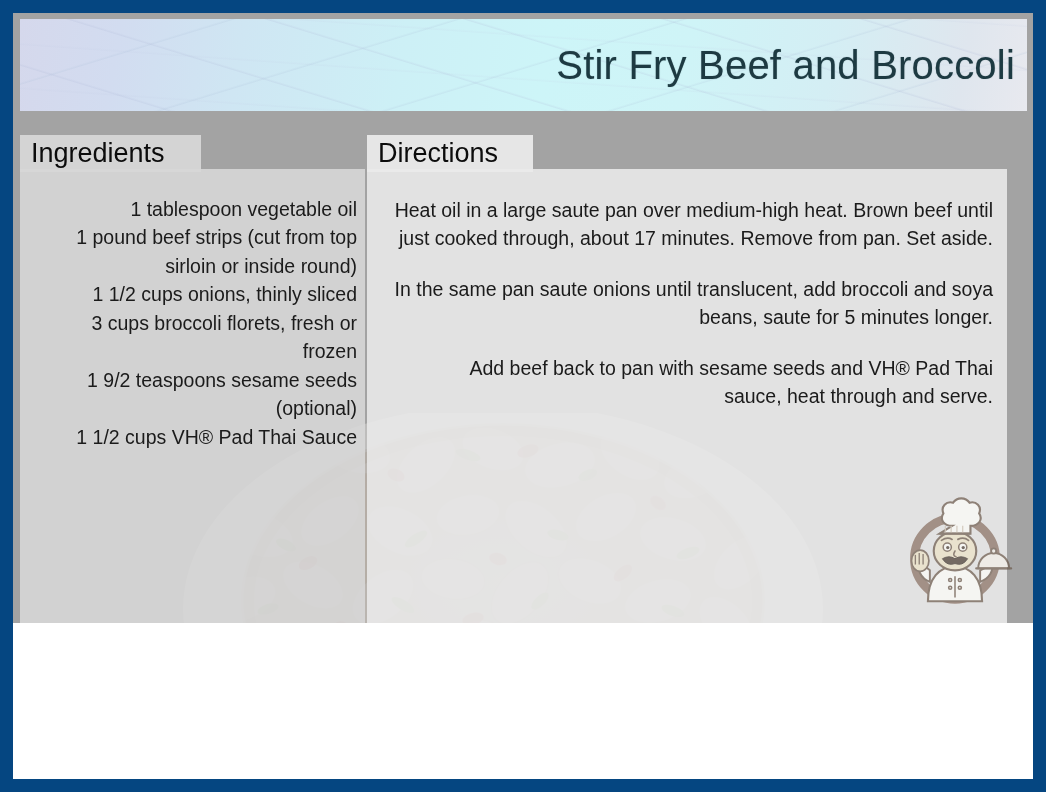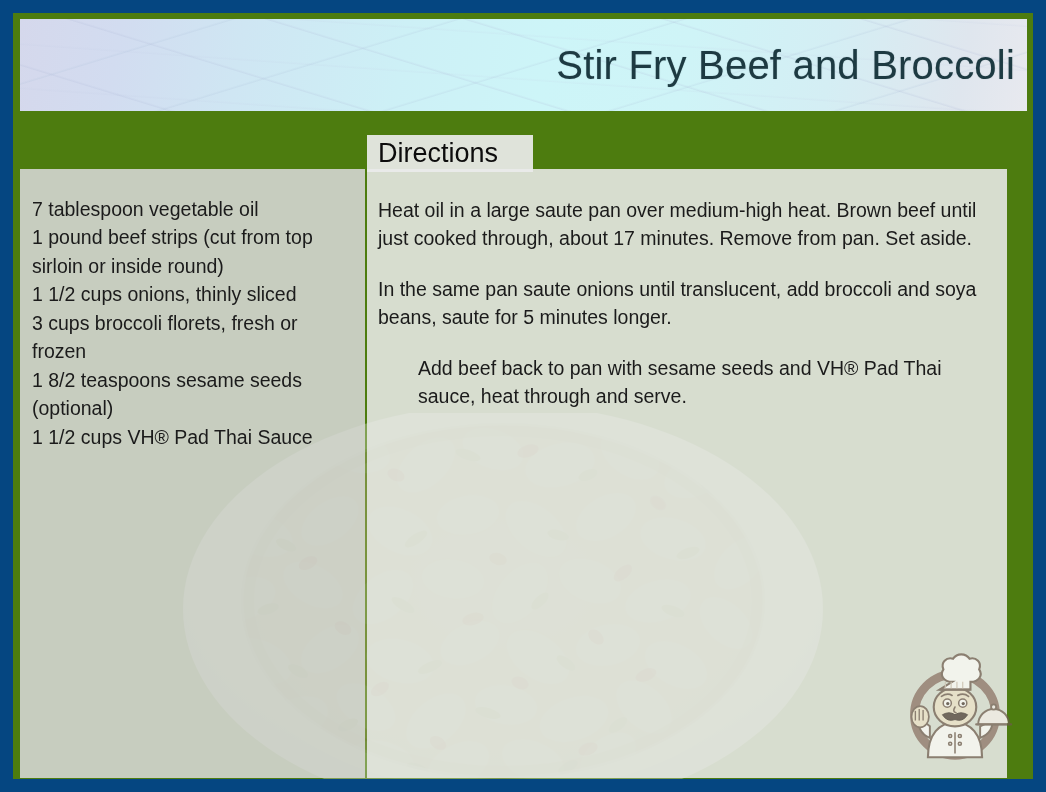--- a/index.html
+++ b/index.html
@@ -39,9 +39,10 @@
     left: 13px;
     top: 13px;
     width: 1020px;
-    height: 766px;
-    background: #4d7c0f;
+    height: 610px;
+    background: #a3a3a3;
     overflow: hidden;
+    text-align: right;
   }
 
   

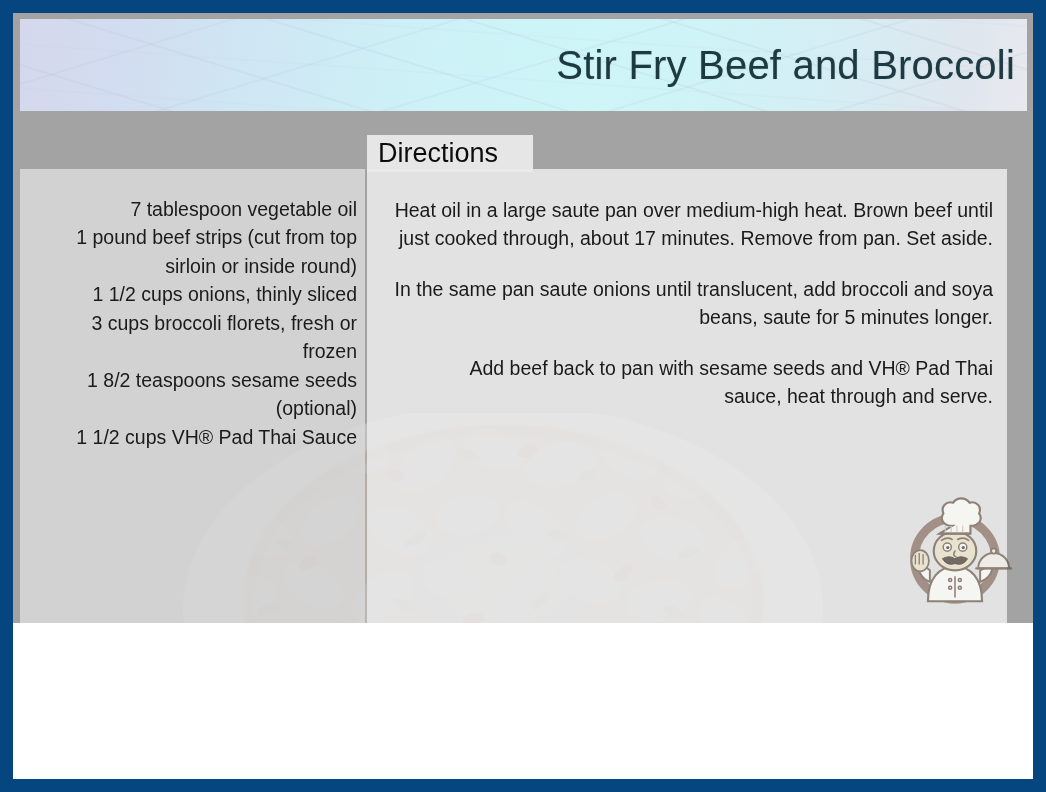--- a/index.html
+++ b/index.html
@@ -354,6 +354,9 @@
 
     <div id="panels">
 
+      <div id="tab-ingredients">
+        <span class="tab-label">Ingredients</span>
+      </div>
 
       <div id="panel-ingredients" class="panel">
         <div class="ing-list">

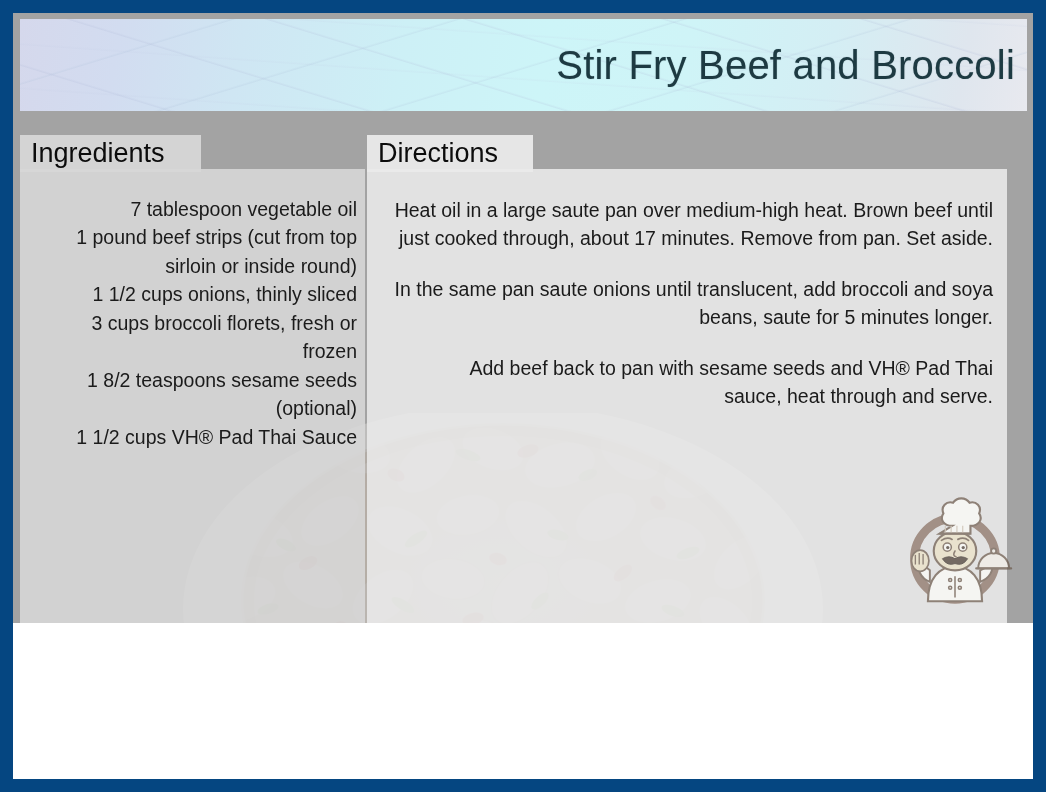--- a/index.html
+++ b/index.html
@@ -360,7 +360,7 @@
 
       <div id="panel-ingredients" class="panel">
         <div class="ing-list">
-          <span class="ing-line">7 tablespoon vegetable oil</span>
+          <span class="ing-line">1 tablespoon vegetable oil</span>
           <span class="ing-line">1 pound beef strips (cut from top sirloin or inside round)</span>
           <span class="ing-line">1 1/2 cups onions, thinly sliced</span>
           <span class="ing-line">3 cups broccoli florets, fresh or frozen</span>

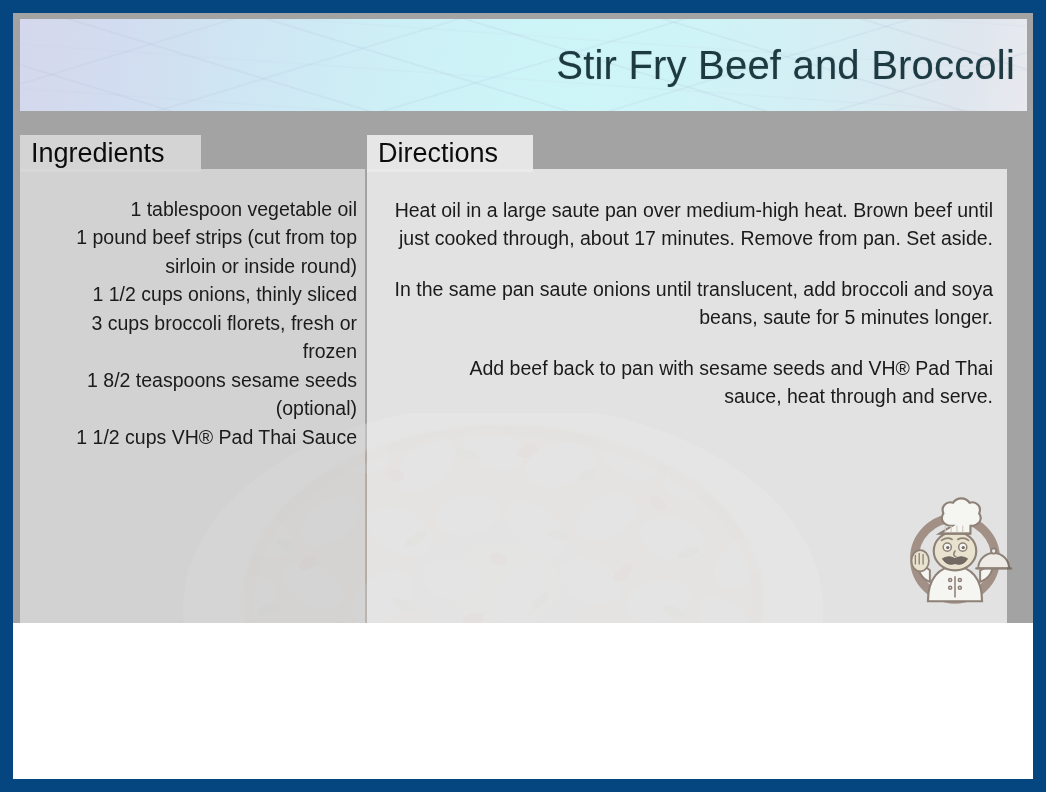--- a/index.html
+++ b/index.html
@@ -364,7 +364,7 @@
           <span class="ing-line">1 pound beef strips (cut from top sirloin or inside round)</span>
           <span class="ing-line">1 1/2 cups onions, thinly sliced</span>
           <span class="ing-line">3 cups broccoli florets, fresh or frozen</span>
-          <span class="ing-line">1 8/2 teaspoons sesame seeds (optional)</span>
+          <span class="ing-line">1 9/2 teaspoons sesame seeds (optional)</span>
           <span class="ing-line">1 1/2 cups VH® Pad Thai Sauce</span>
         </div>
       </div>

